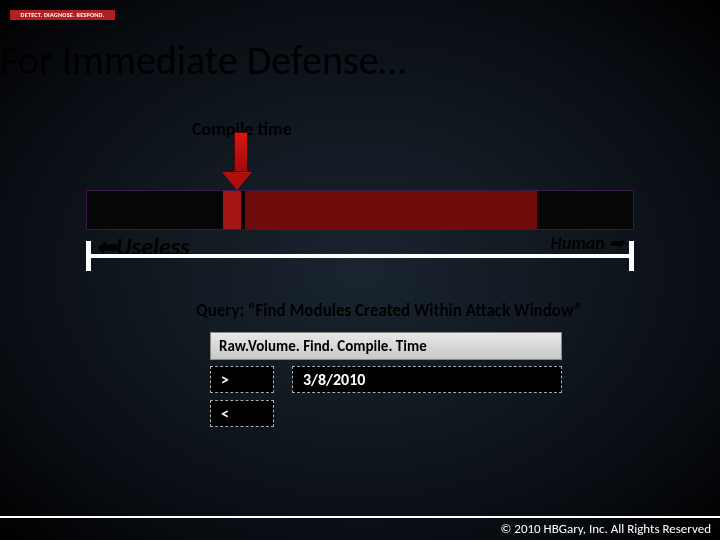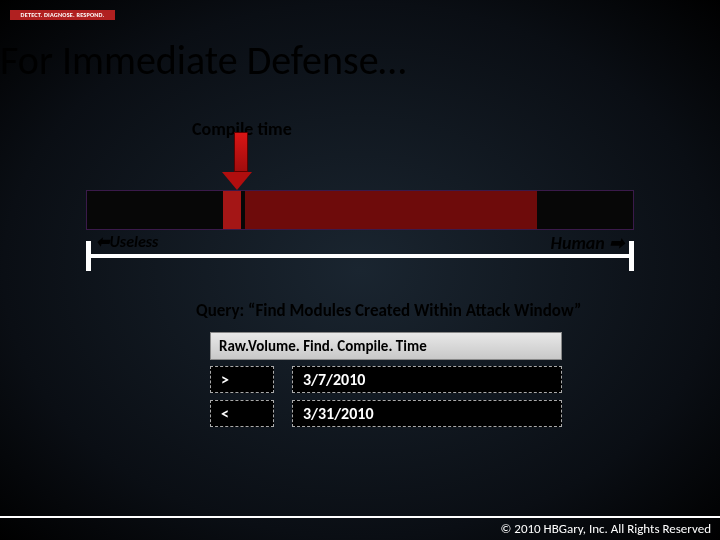--- a/index.html
+++ b/index.html
@@ -131,7 +131,7 @@
     position: absolute;
     top: 232px;
     left: 96px;
-    font-size: 16px;
+    font-size: 24px;
     font-style: italic;
     font-weight: bold;
     color: #000;

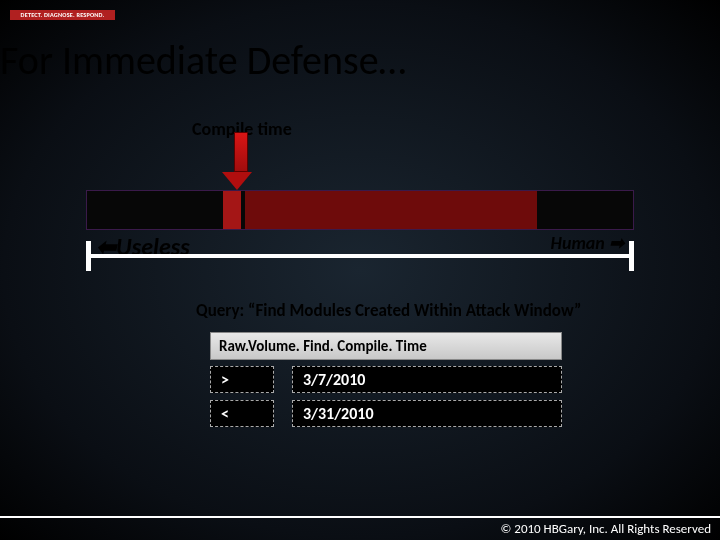--- a/index.html
+++ b/index.html
@@ -244,7 +244,7 @@
 
 <div class="qrow qrow1">
   <div class="op-box">&gt;</div>
-  <div class="val-box">3/7/2010</div>
+  <div class="val-box">3/8/2010</div>
 </div>
 
 <div class="qrow qrow2">

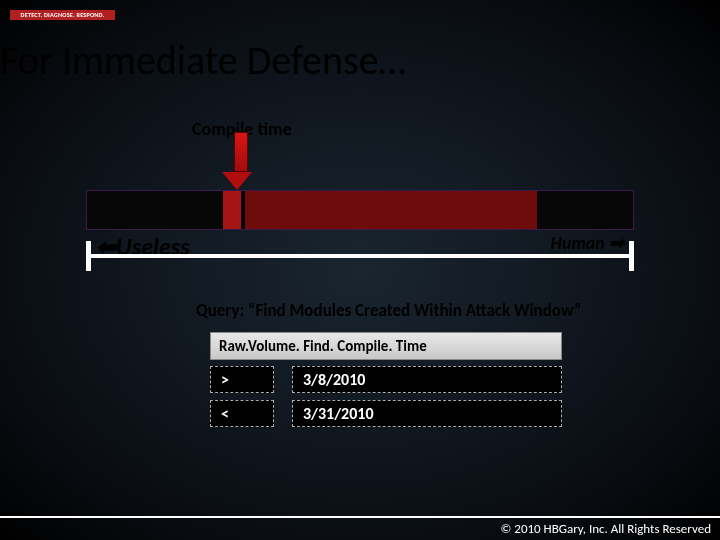--- a/index.html
+++ b/index.html
@@ -249,7 +249,6 @@
 
 <div class="qrow qrow2">
   <div class="op-box">&lt;</div>
-  <div class="val-box">3/31/2010</div>
 </div>
 
 <div class="footer-line"></div>

